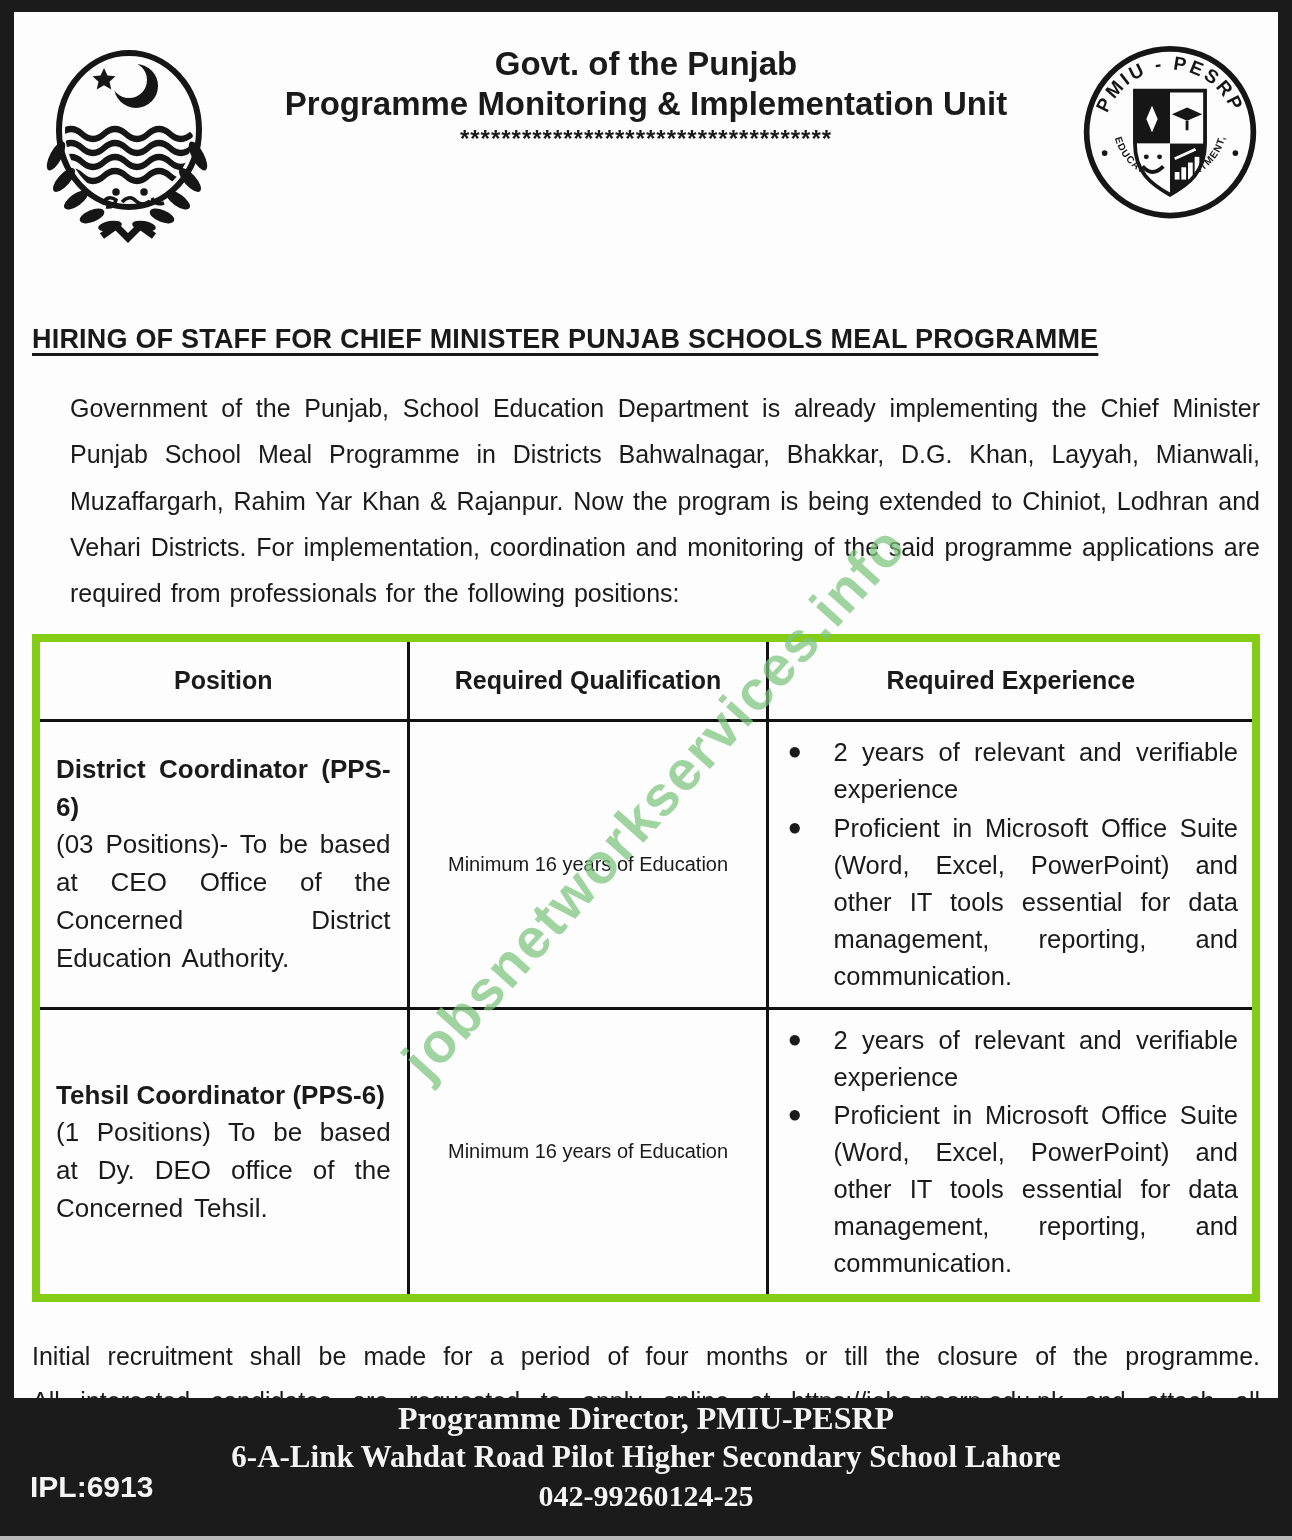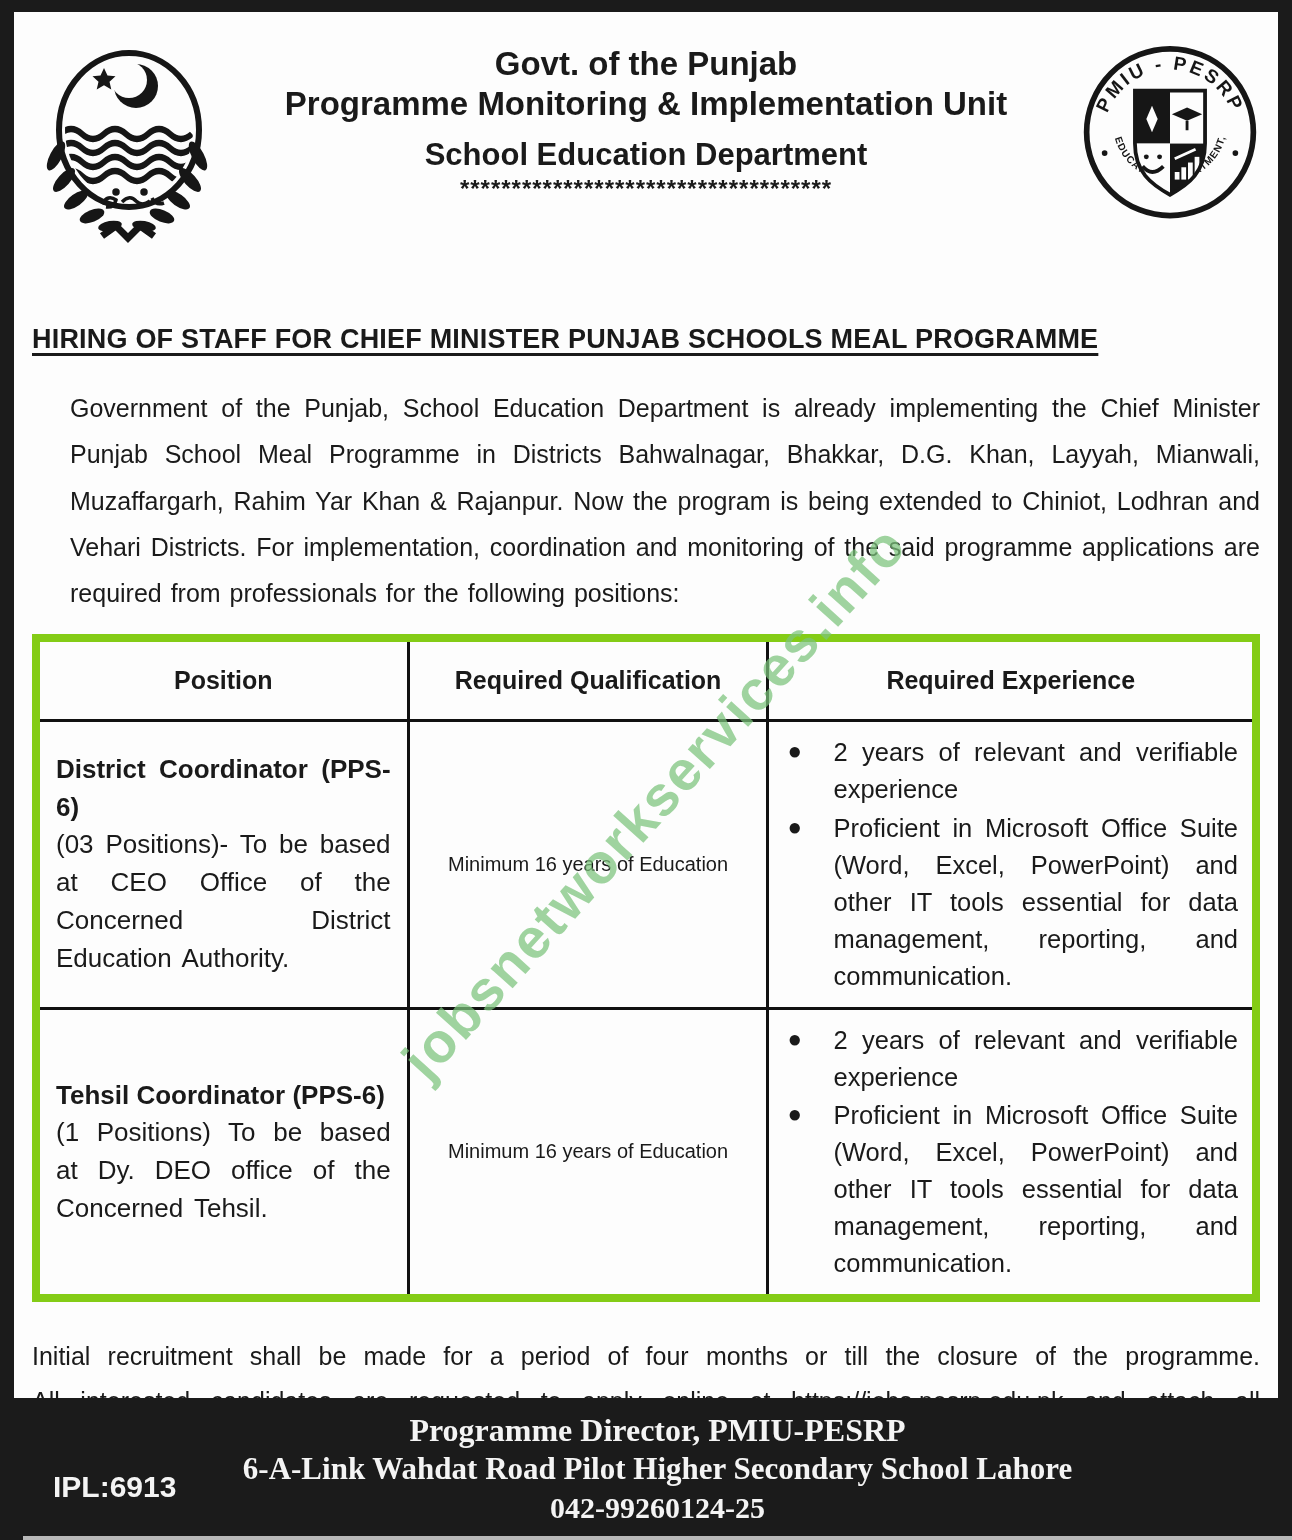--- a/index.html
+++ b/index.html
@@ -149,7 +149,6 @@
       <div class="header-center">
         <div class="org-line">Govt. of the Punjab</div>
         <div class="org-line">Programme Monitoring &amp; Implementation Unit</div>
-        <div class="dept-line">School Education Department</div>
         <div class="stars-line">************************************</div>
       </div>
 

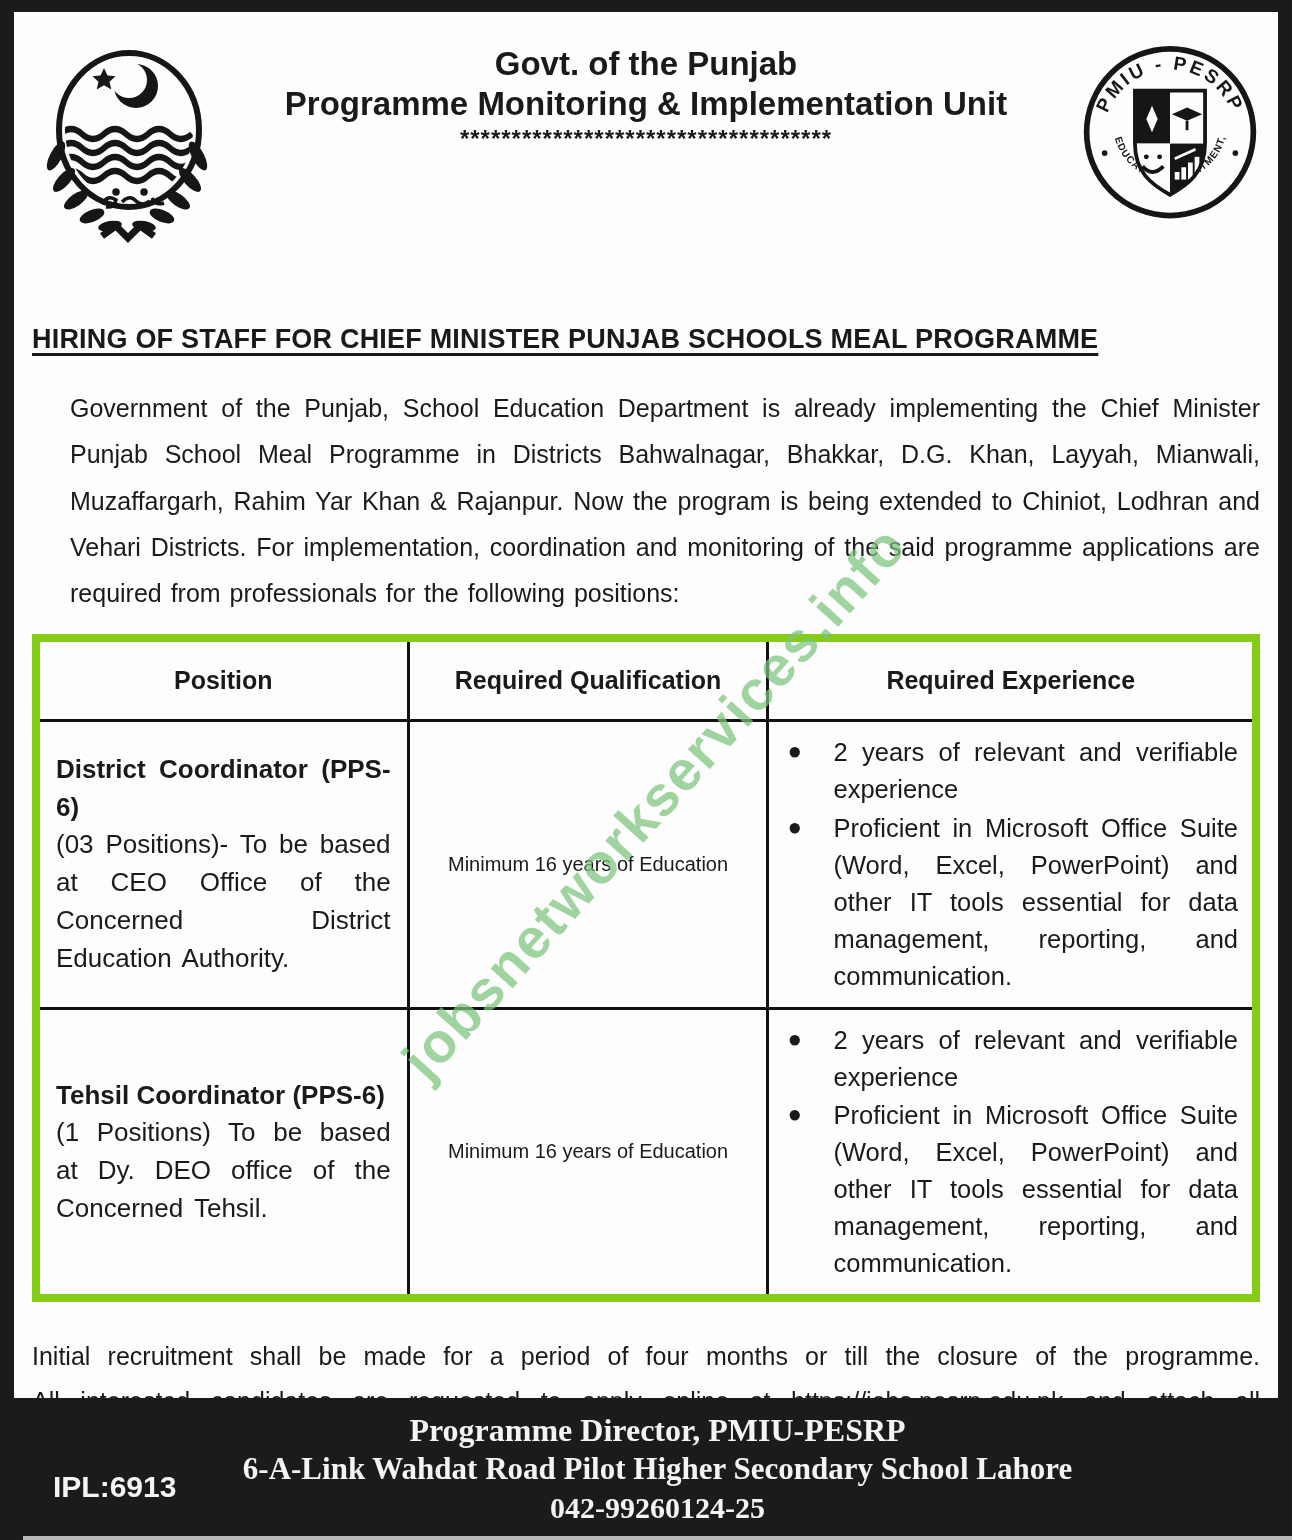--- a/index.html
+++ b/index.html
@@ -75,7 +75,7 @@
   .footer {
     position: absolute; left: 0; right: 0; bottom: 0; height: 142px;
     background: #1b1b1b; color: #f4f4f4;
-    text-align: center; padding-top: 12px; margin-left: 23px;
+    text-align: center; padding-top: 0;
   }
   .footer-line { font-family: "Liberation Serif", serif; font-weight: 700; }
   .footer-line.l1 { font-size: 32px; line-height: 1.25; }

